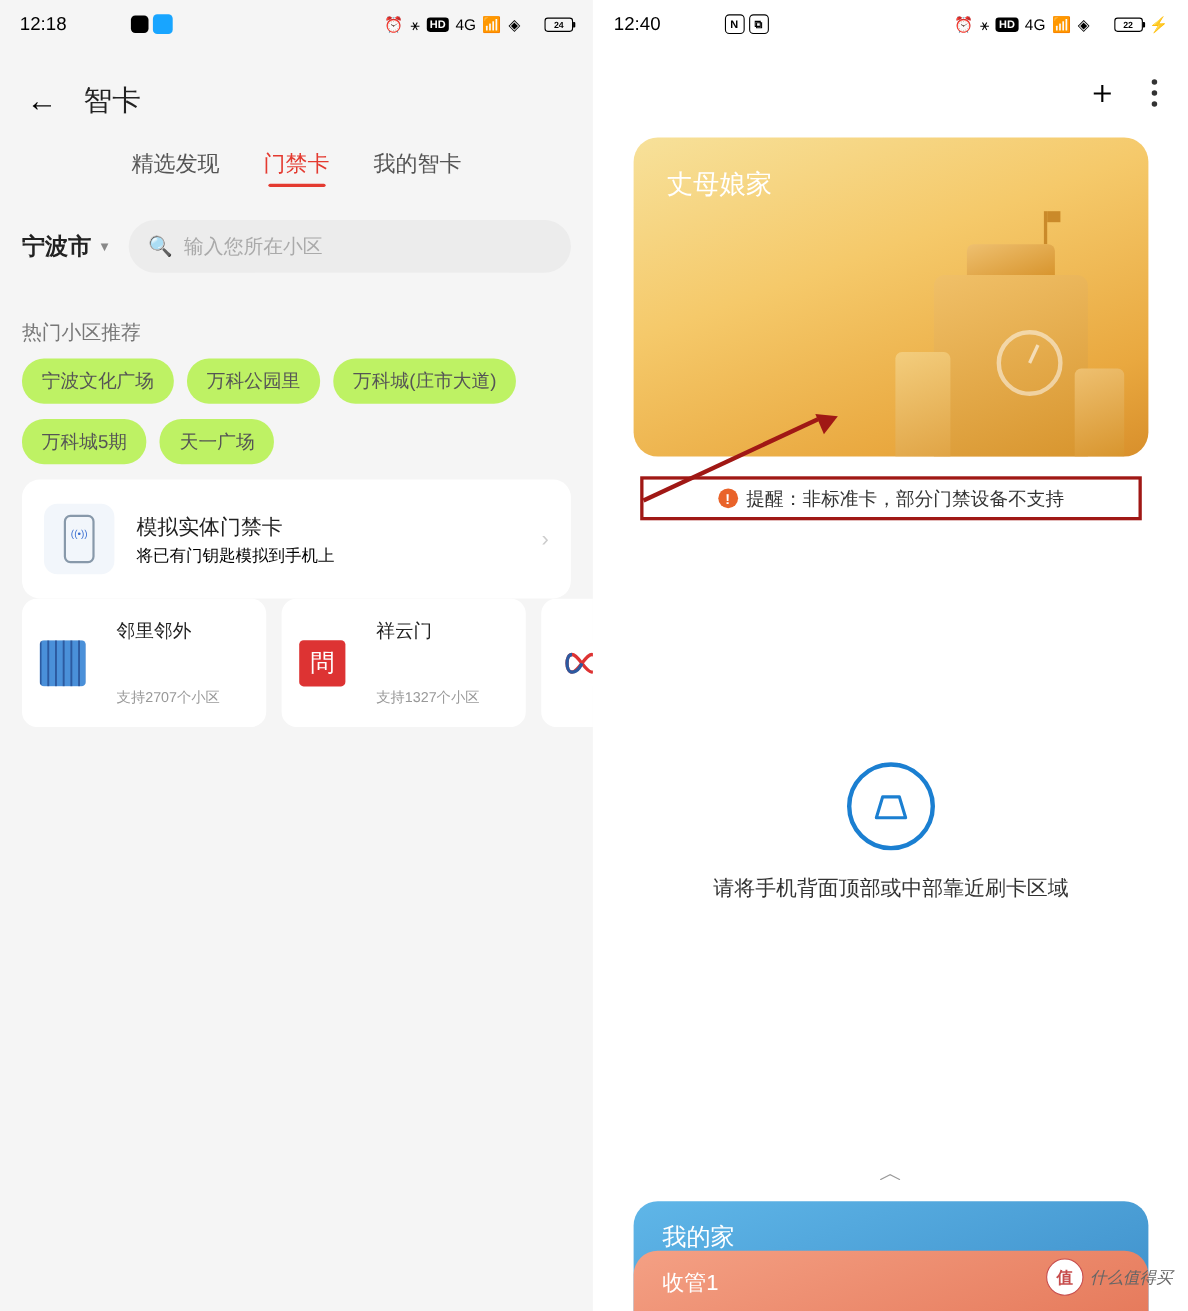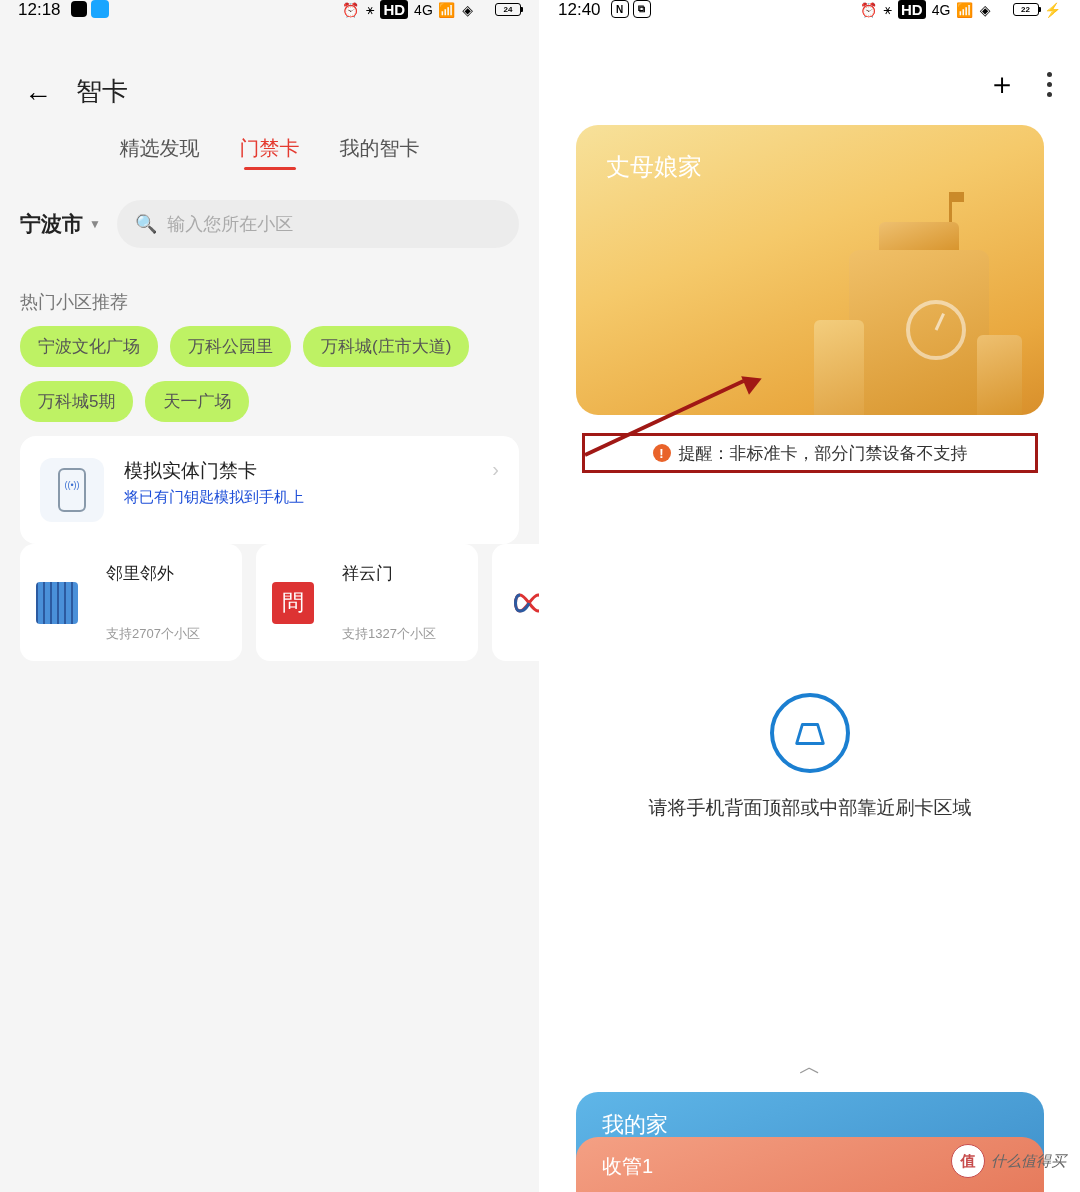--- a/index.html
+++ b/index.html
@@ -10,7 +10,7 @@
   .phone-right { background: #fff; }
 
   
-  .status { height: 44px; display: flex; align-items: flex-start; padding: 0 18px; font-size: 17px; font-weight: 500; color: #000; }
+  .status { height: 44px; display: flex; align-items: center; padding: 0 18px; font-size: 17px; font-weight: 500; color: #000; gap: 48px; }
   .status .time { flex: 0 0 auto; }
   .status .left-icons { flex: 0 0 auto; margin-left: 10px; display: flex; align-items: center; gap: 4px; }
   .status .spacer { flex: 1; }

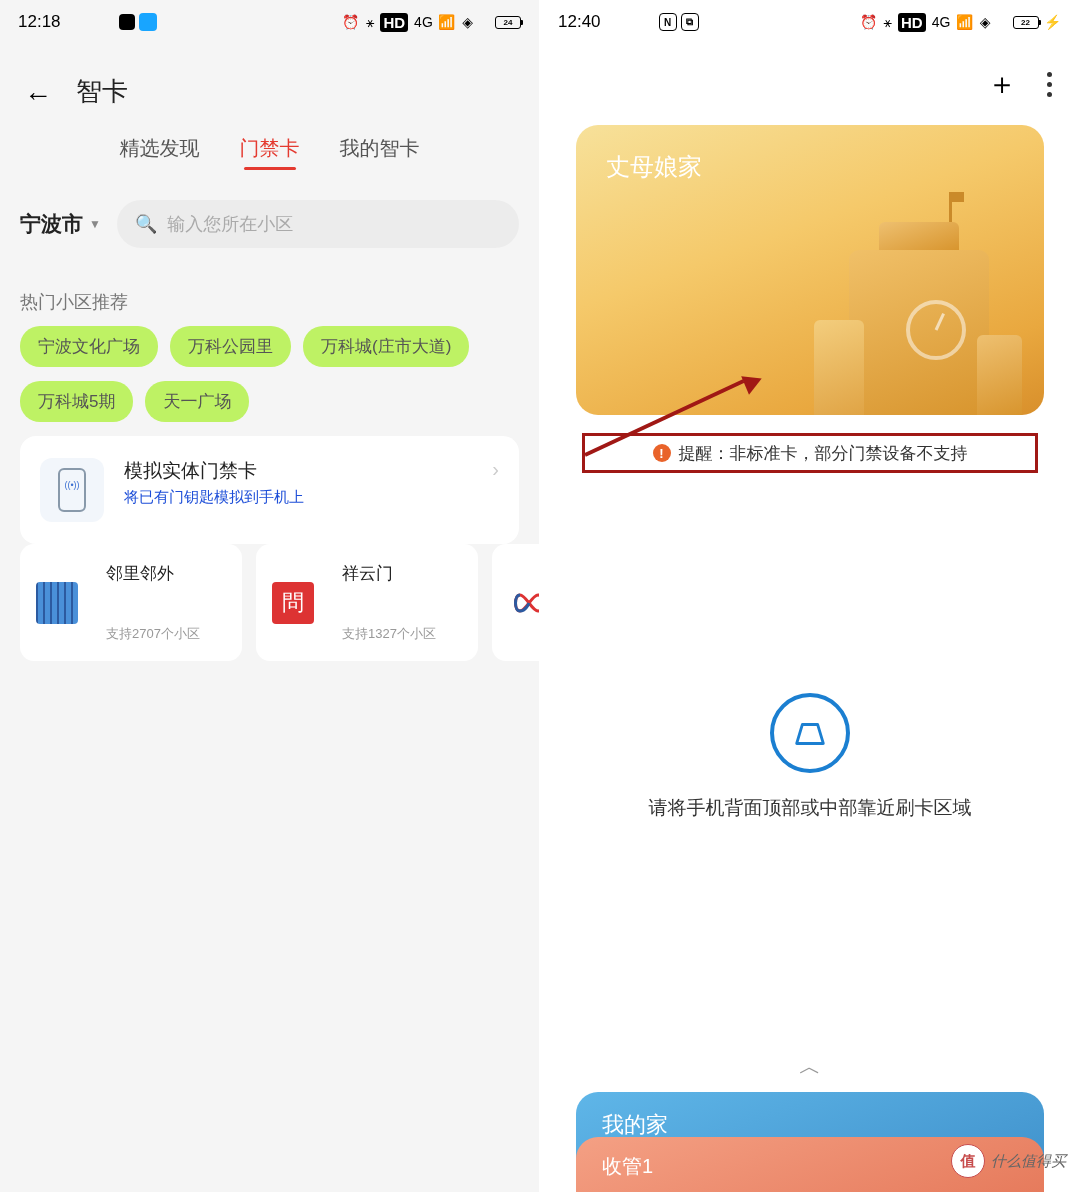--- a/index.html
+++ b/index.html
@@ -15,7 +15,7 @@
   .status .left-icons { flex: 0 0 auto; margin-left: 10px; display: flex; align-items: center; gap: 4px; }
   .status .spacer { flex: 1; }
   .status .right-icons { display: flex; align-items: center; gap: 6px; font-size: 14px; }
-  .status .chip { background: #000; color: #fff; font-size: 15px; font-weight: 700; padding: 1px 3px; border-radius: 3px; }
+  .status .chip { background: #000; color: #fff; font-size: 10px; font-weight: 700; padding: 1px 3px; border-radius: 3px; }
   .status .battery { width: 26px; height: 13px; border: 1.2px solid #000; border-radius: 3px; position: relative; display: flex; align-items: center; justify-content: center; font-size: 8px; font-weight: 700; margin-left: 16px; }
   .status .battery::after { content: ""; position: absolute; right: -3px; top: 3px; width: 2px; height: 5px; background: #000; border-radius: 0 1px 1px 0; }
   .ic-bubble { width: 16px; height: 16px; background: #000; border-radius: 4px; display: inline-block; position: relative; }

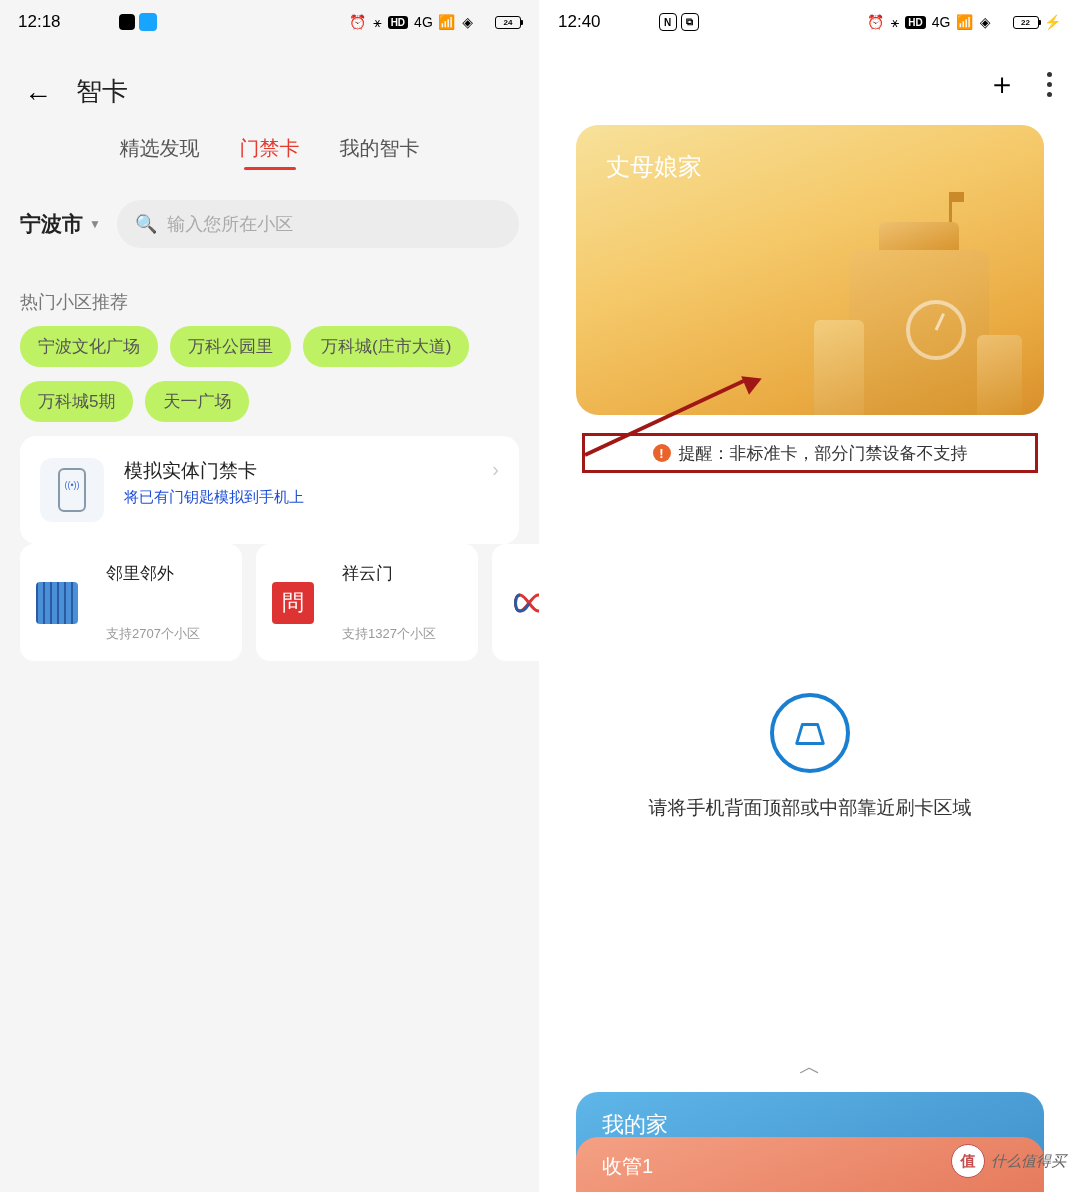--- a/index.html
+++ b/index.html
@@ -43,7 +43,7 @@
   .chips { display: flex; flex-wrap: wrap; gap: 14px 12px; padding: 0 20px; }
   .chip-tag { background: #bef264; color: #555; font-size: 17px; padding: 9px 18px; border-radius: 20px; }
 
-  .sim-card { margin: 14px 20px 0; background: #fff; border-radius: 16px; display: flex; align-items: flex-start; padding: 22px 20px; }
+  .sim-card { margin: 14px 20px 0; background: #fff; border-radius: 16px; display: flex; align-items: center; padding: 22px 20px; }
   .sim-ic { width: 64px; height: 64px; background: #f2f6fb; border-radius: 12px; display: flex; align-items: center; justify-content: center; margin-right: 20px; position: relative; }
   .sim-phone { width: 28px; height: 44px; border: 2px solid #8899aa; border-radius: 6px; position: relative; }
   .sim-phone::before { content: ""; position: absolute; top: -6px; left: -4px; right: -4px; height: 10px; background: #bcd5ff; border-radius: 3px; z-index: -1; }

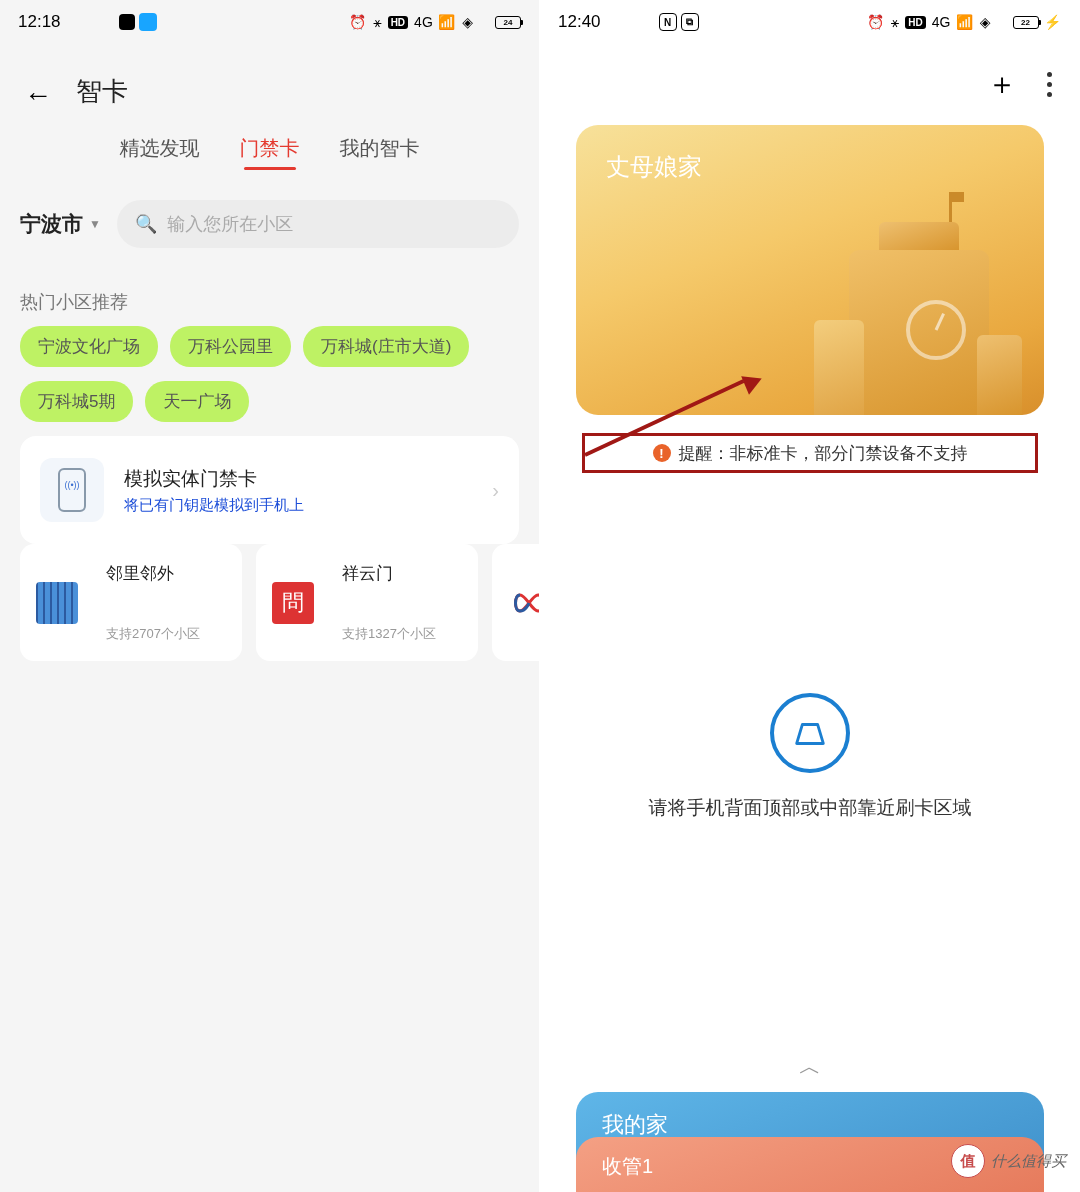--- a/index.html
+++ b/index.html
@@ -50,7 +50,7 @@
   .sim-phone::after { content: "((•))"; position: absolute; top: 10px; left: 0; right: 0; text-align: center; font-size: 9px; color: #3b6fd1; }
   .sim-card .texts { flex: 1; }
   .sim-card .t1 { font-size: 19px; color: #222; margin-bottom: 4px; }
-  .sim-card .t2 { font-size: 15px; color: #1d4ed8; }
+  .sim-card .t2 { font-size: 15px; color: #000000; }
   .chev { color: #ccc; font-size: 20px; }
 
   .coverage-row { display: flex; justify-content: space-between; align-items: center; padding: 40px 20px 14px; font-size: 18px; color: #777; }

